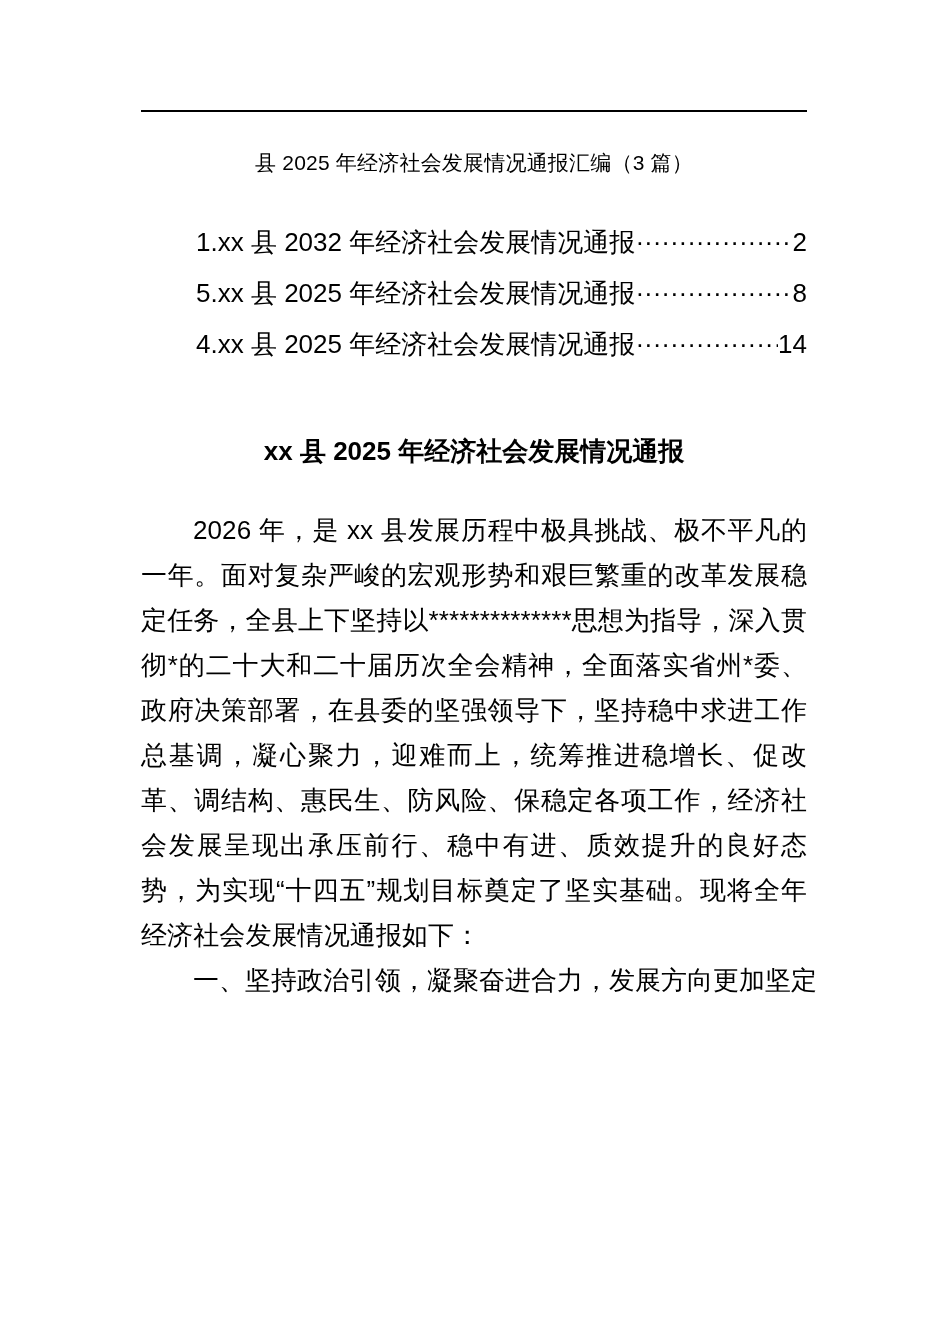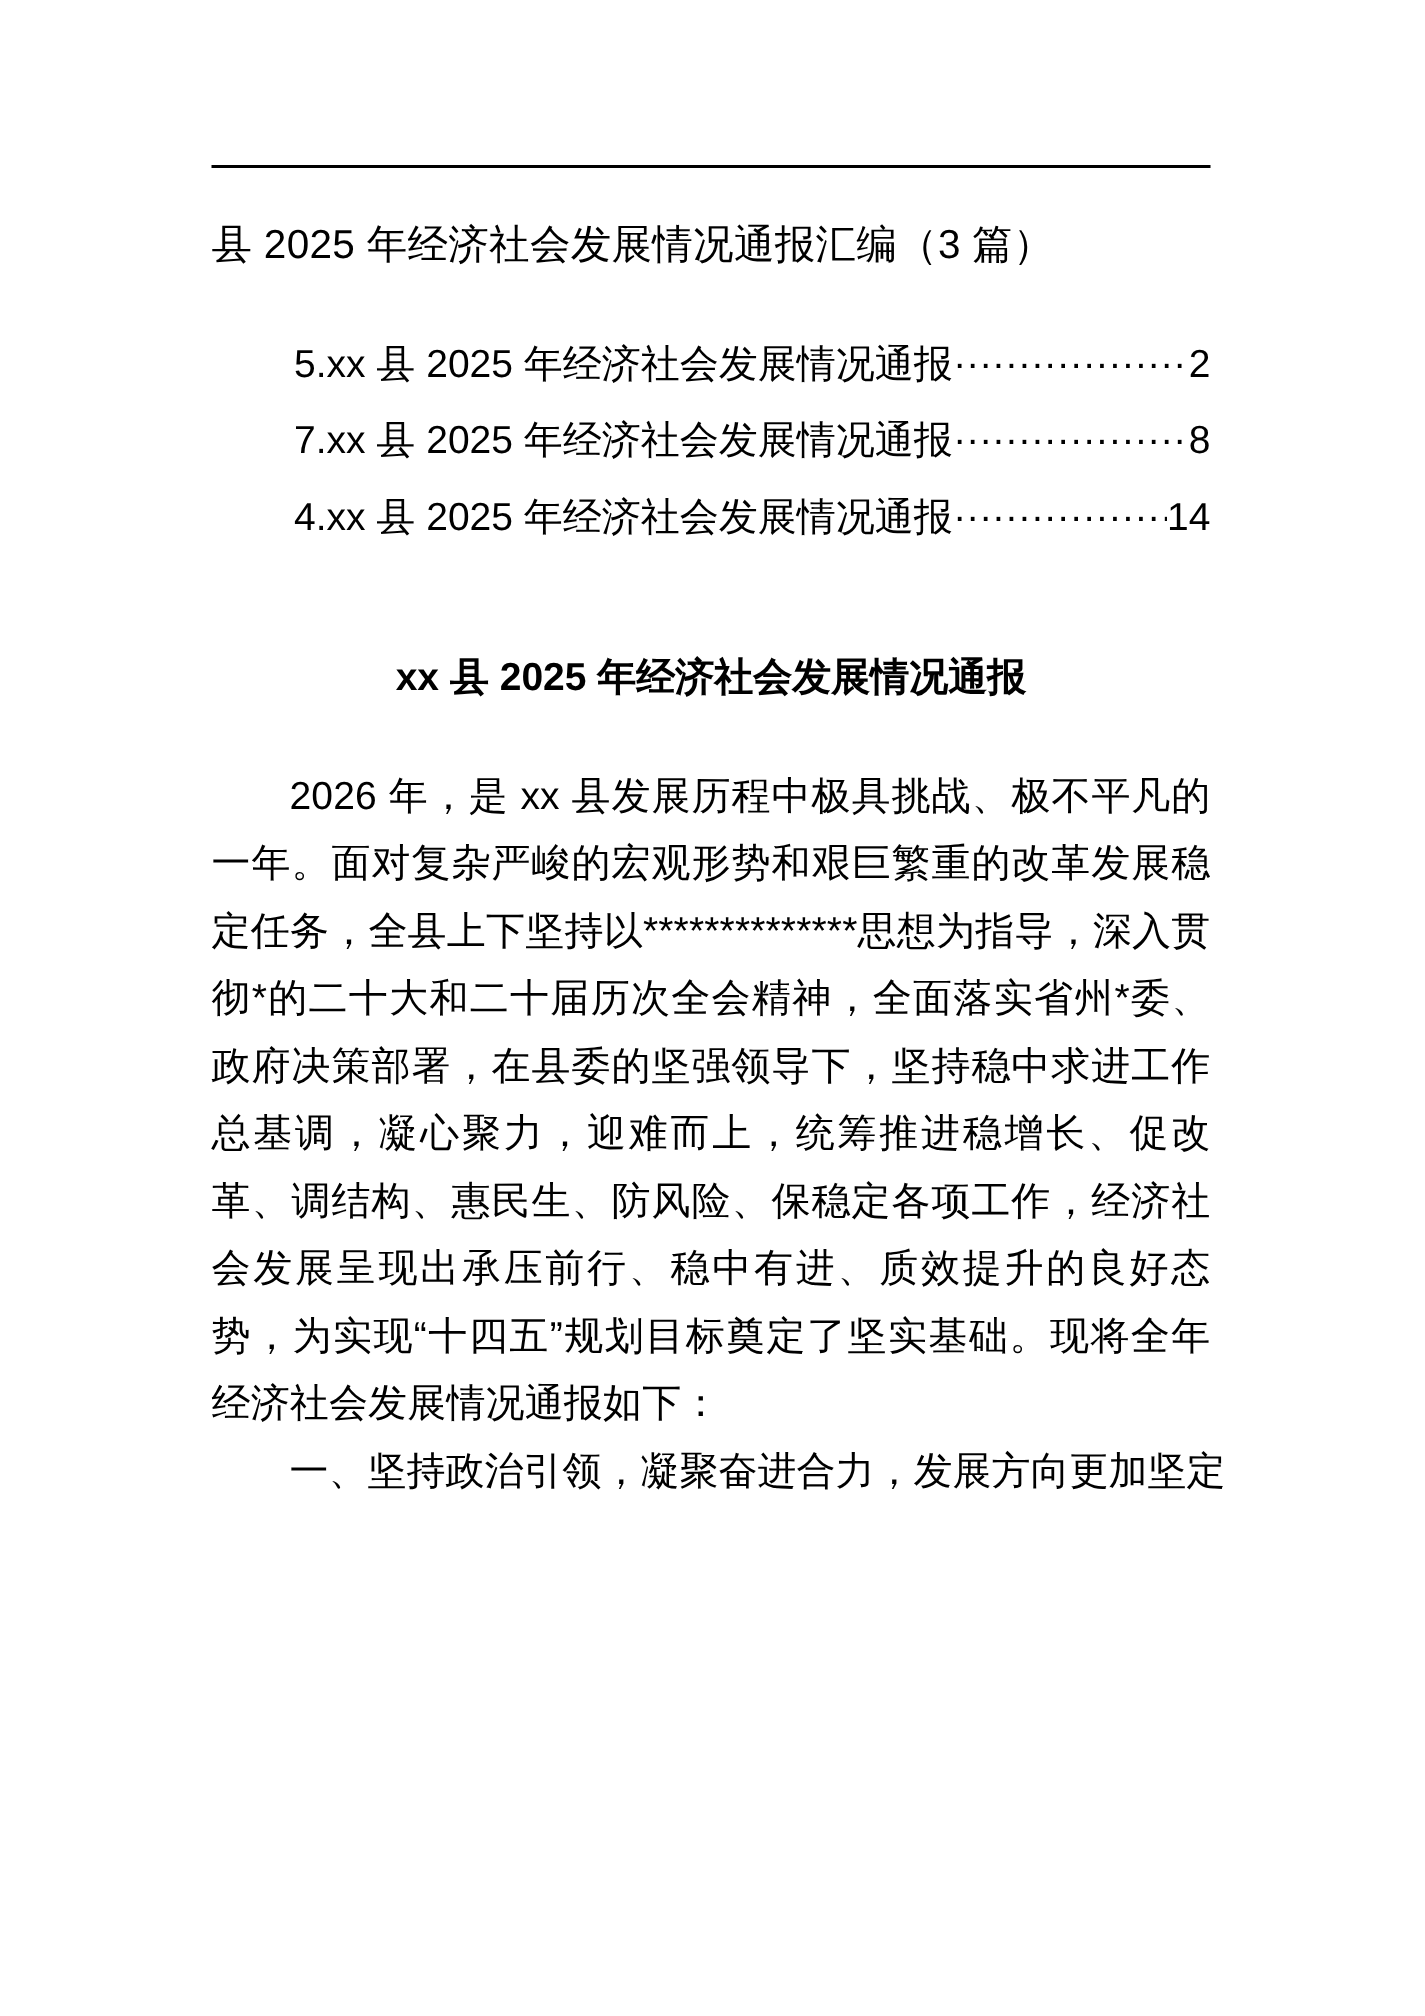--- a/index.html
+++ b/index.html
@@ -42,8 +42,8 @@
   }
 
   .doc-title {
-    text-align: left;
-    font-size: 27px;
+    text-align: center;
+    font-size: 21px;
     line-height: 46px;
     letter-spacing: 0.2px;
     margin: 0;

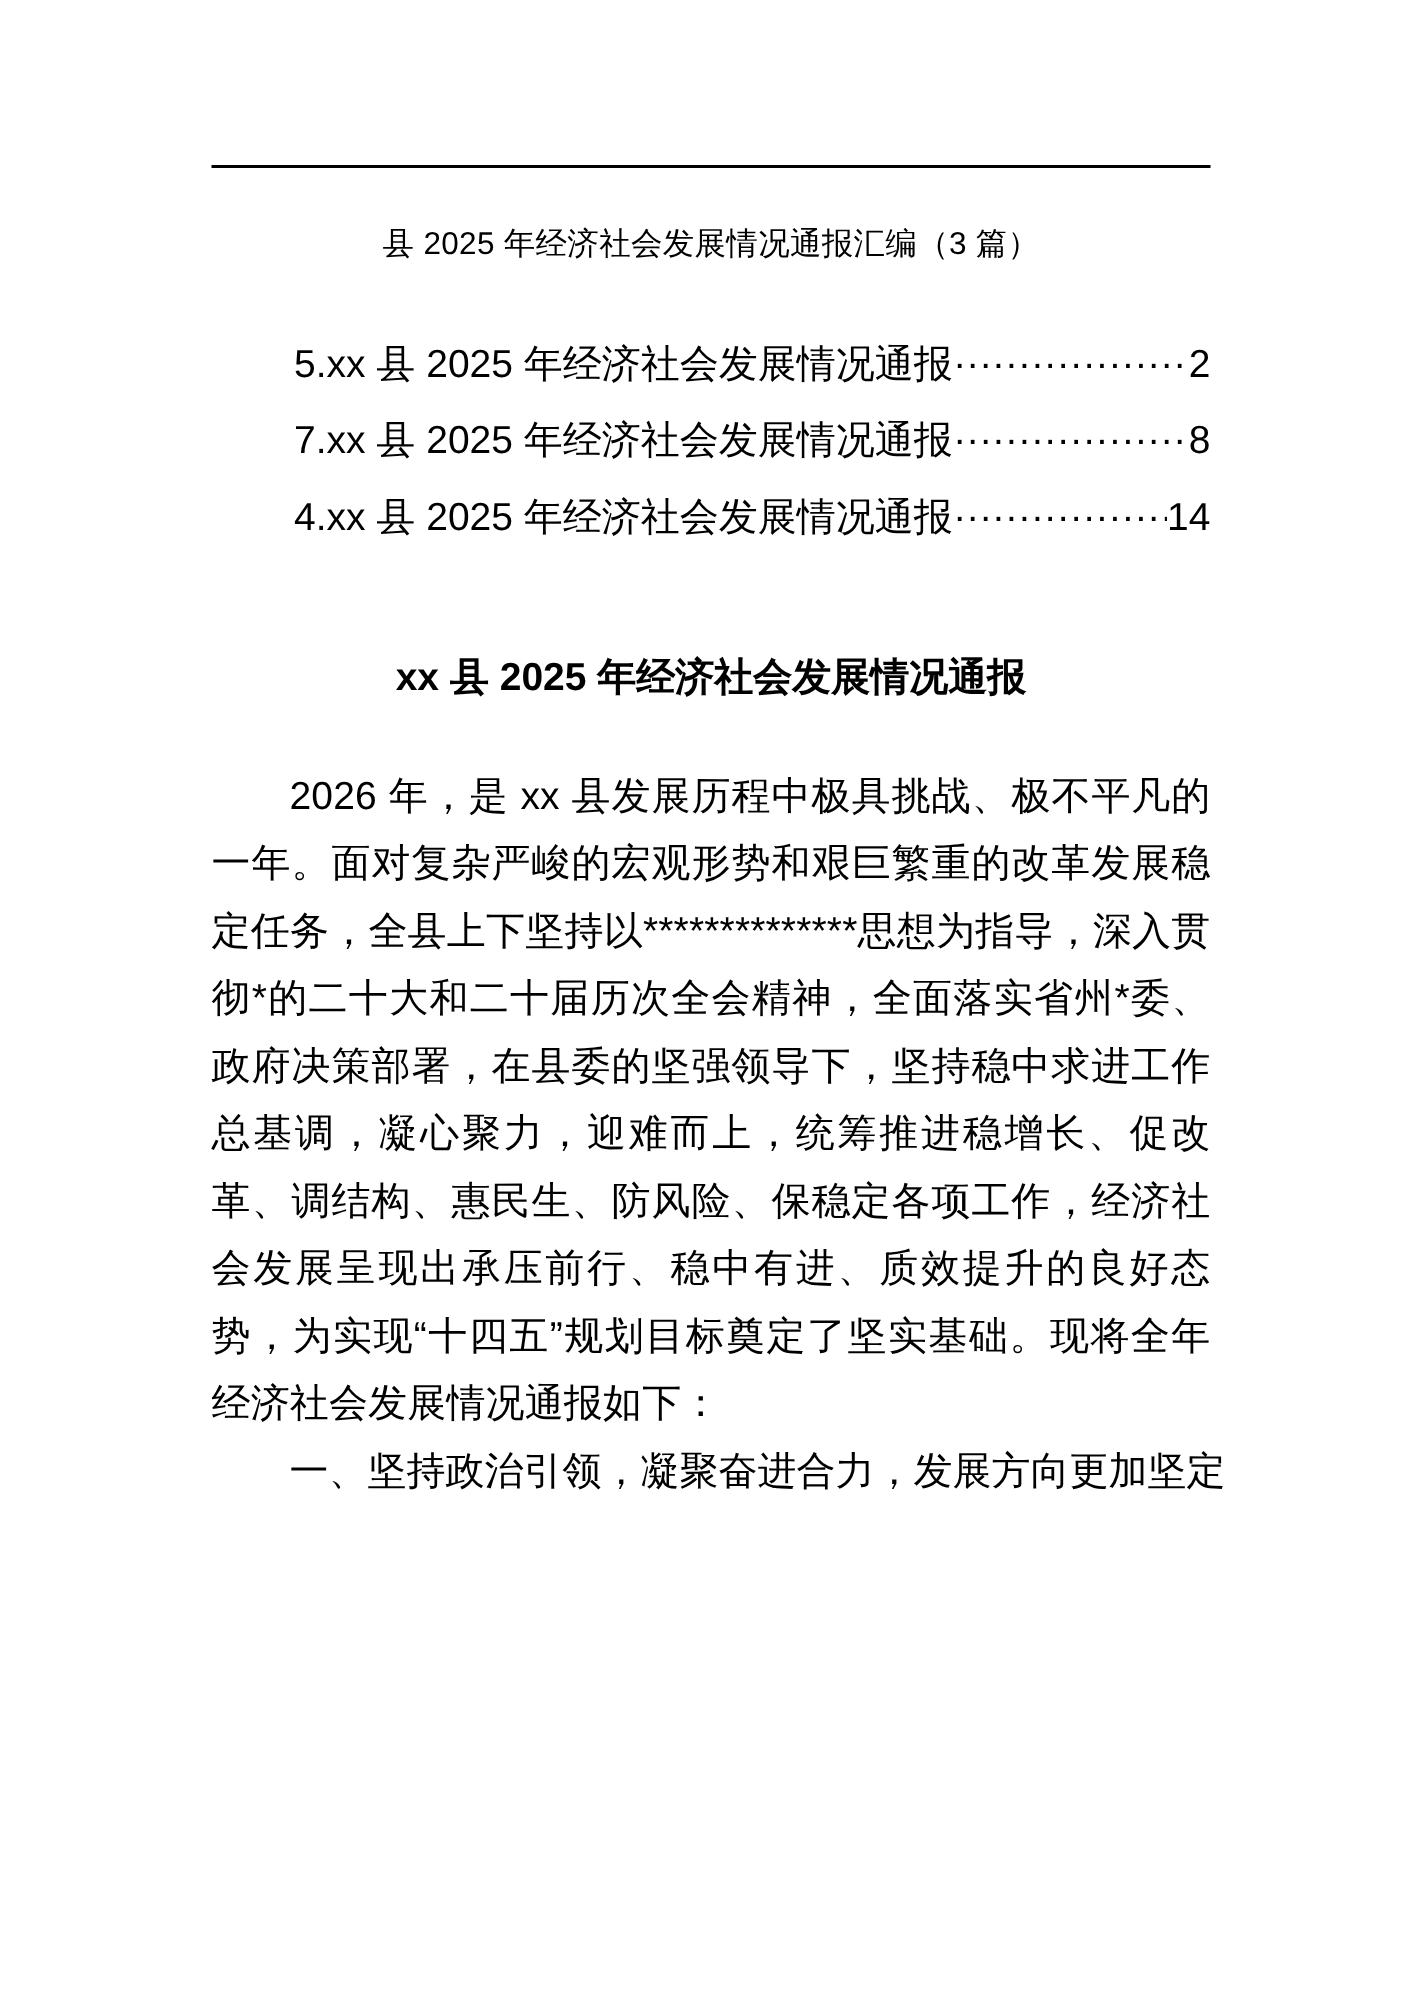--- a/index.html
+++ b/index.html
@@ -138,7 +138,7 @@
 
     <ul class="toc">
       <li class="toc-entry">
-        <span class="toc-label">5.xx 县 2025 年经济社会发展情况通报</span>
+        <span class="toc-label">1.xx 县 2032 年经济社会发展情况通报</span>
         <span class="toc-leader">................................................................................................................................</span>
         <span class="toc-page">2</span>
       </li>

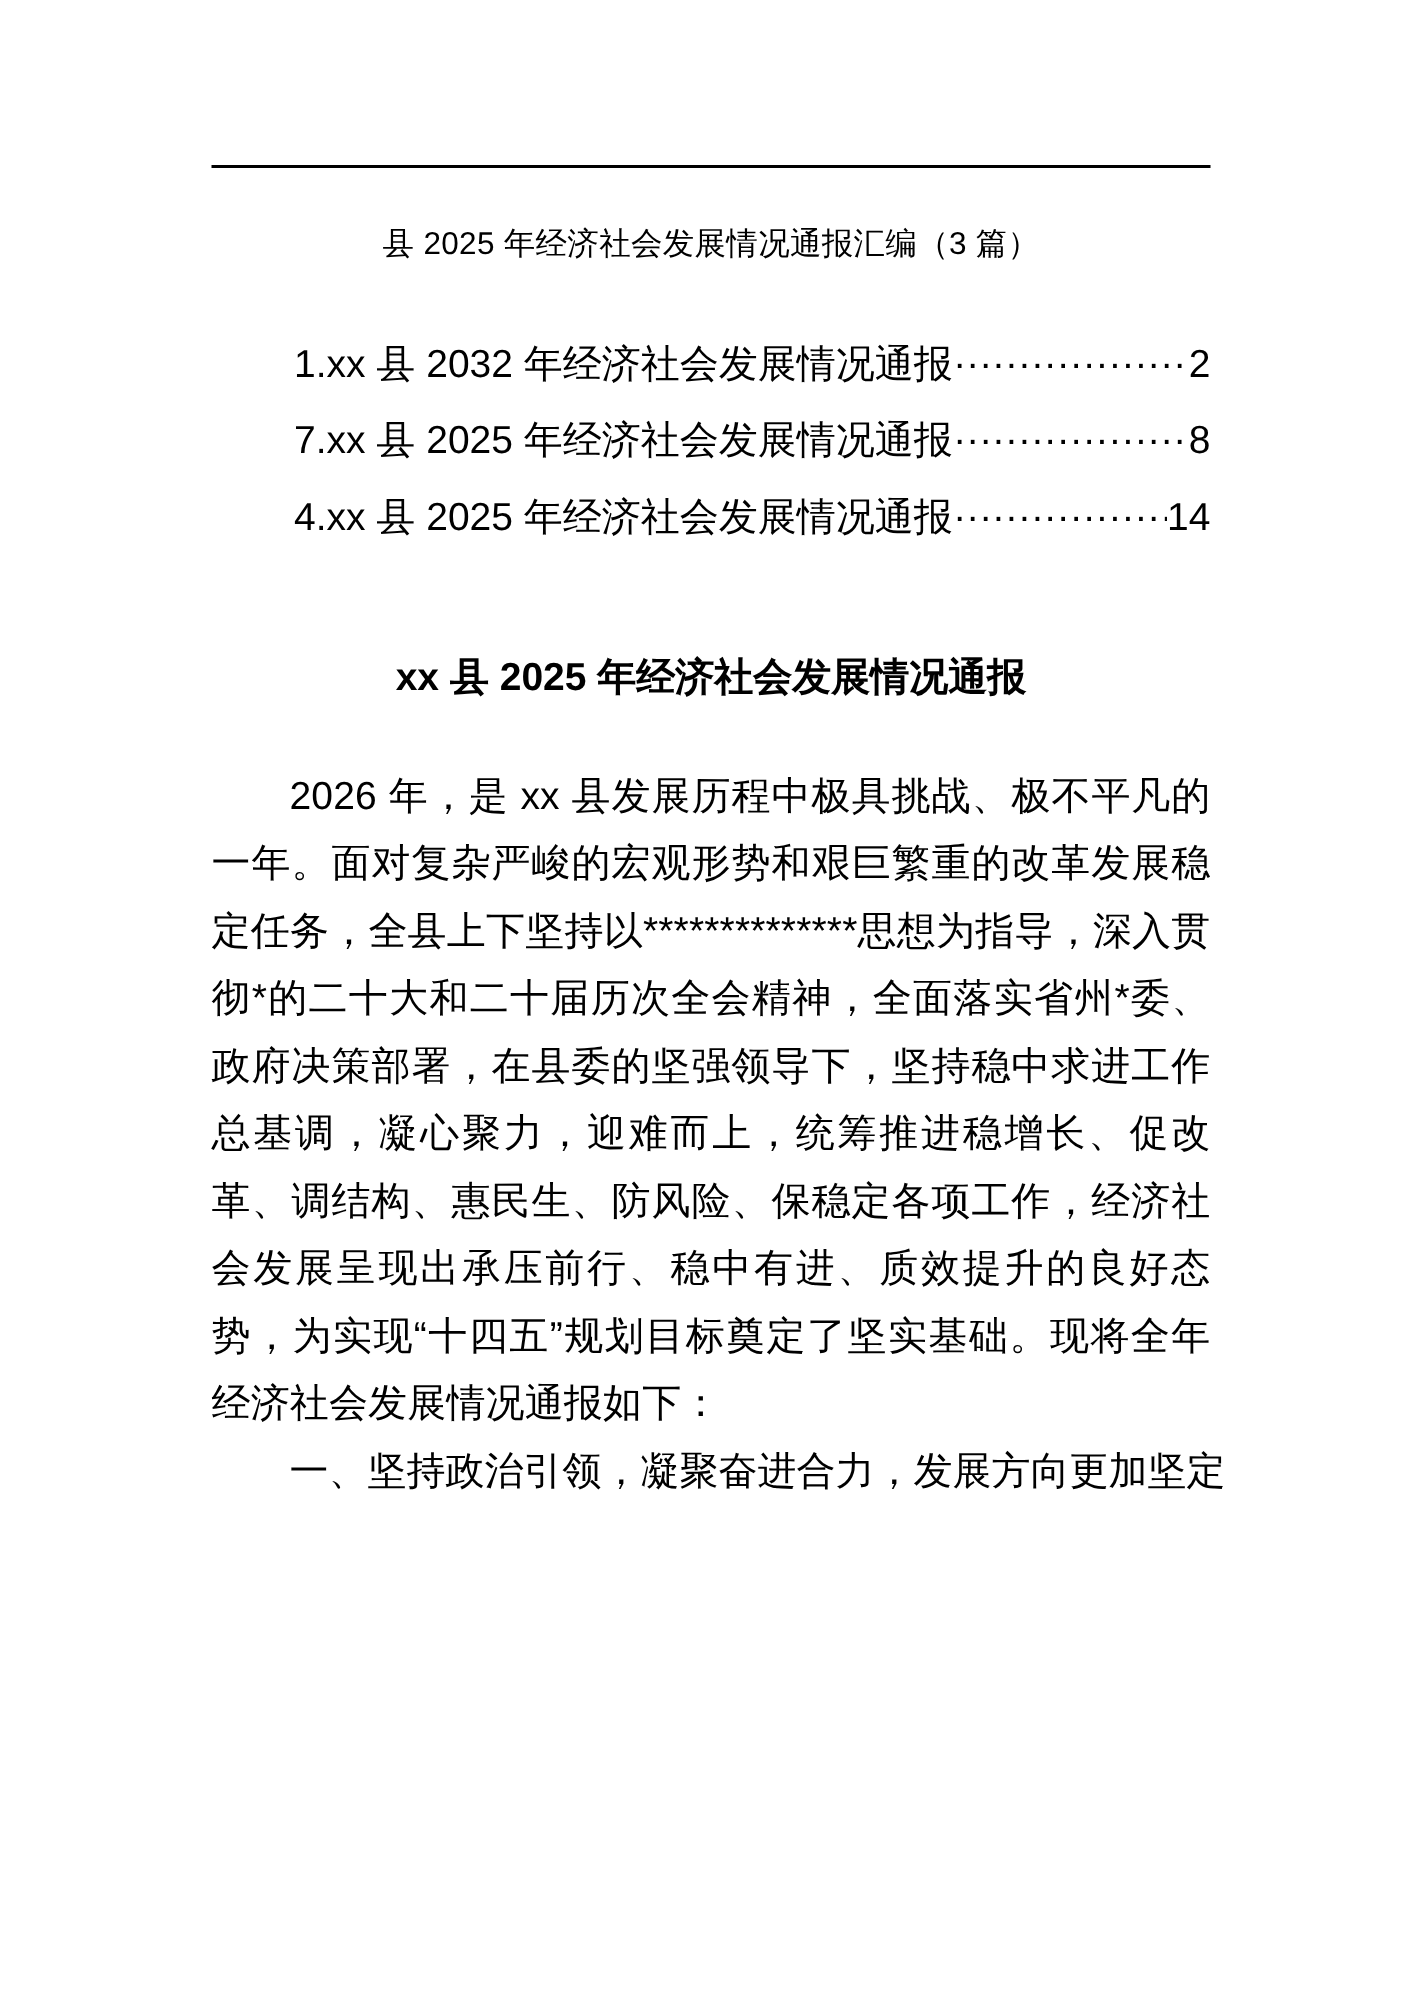--- a/index.html
+++ b/index.html
@@ -143,7 +143,7 @@
         <span class="toc-page">2</span>
       </li>
       <li class="toc-entry">
-        <span class="toc-label">7.xx 县 2025 年经济社会发展情况通报</span>
+        <span class="toc-label">5.xx 县 2025 年经济社会发展情况通报</span>
         <span class="toc-leader">................................................................................................................................</span>
         <span class="toc-page">8</span>
       </li>

